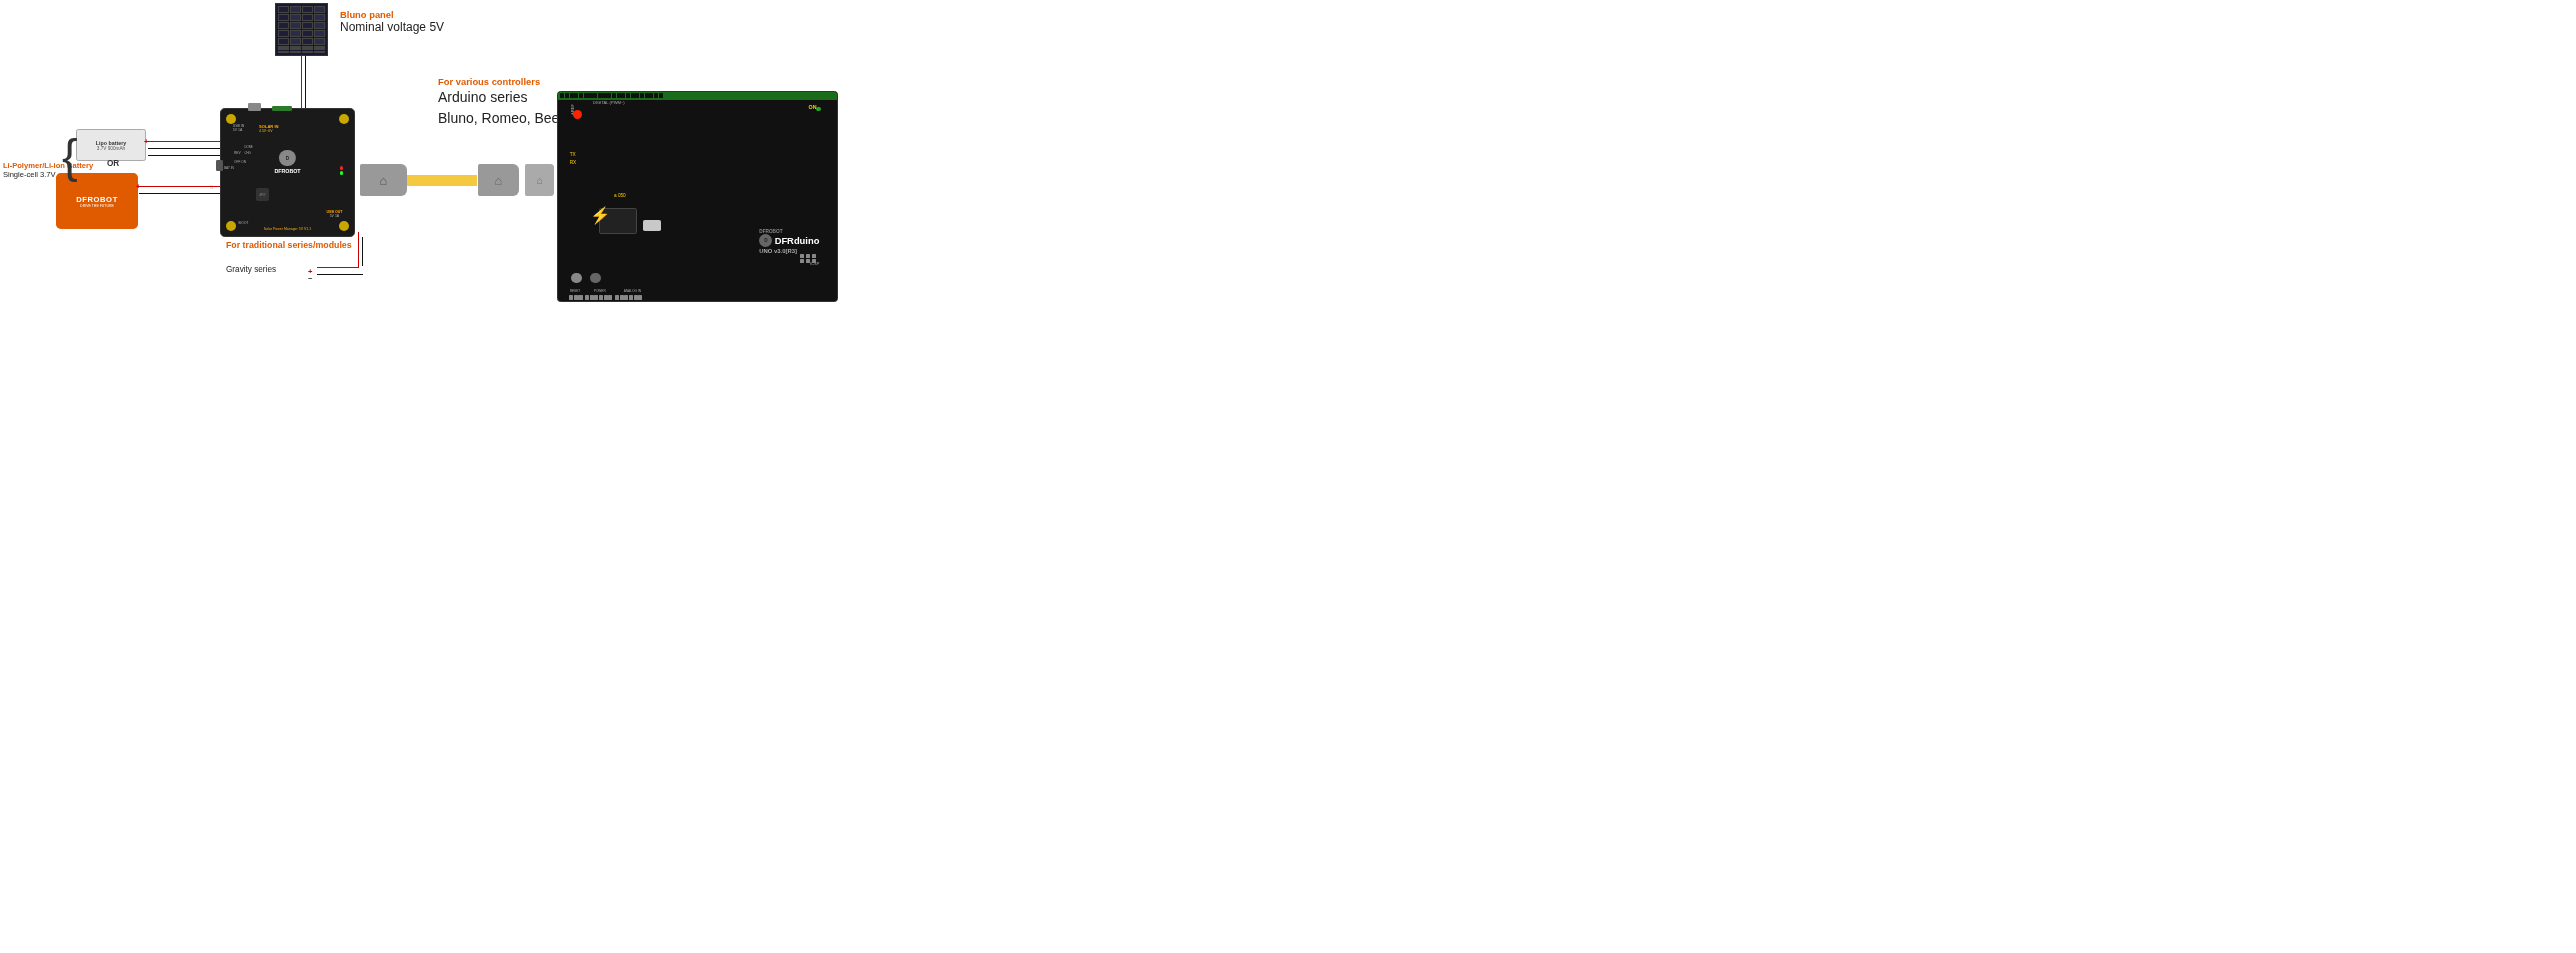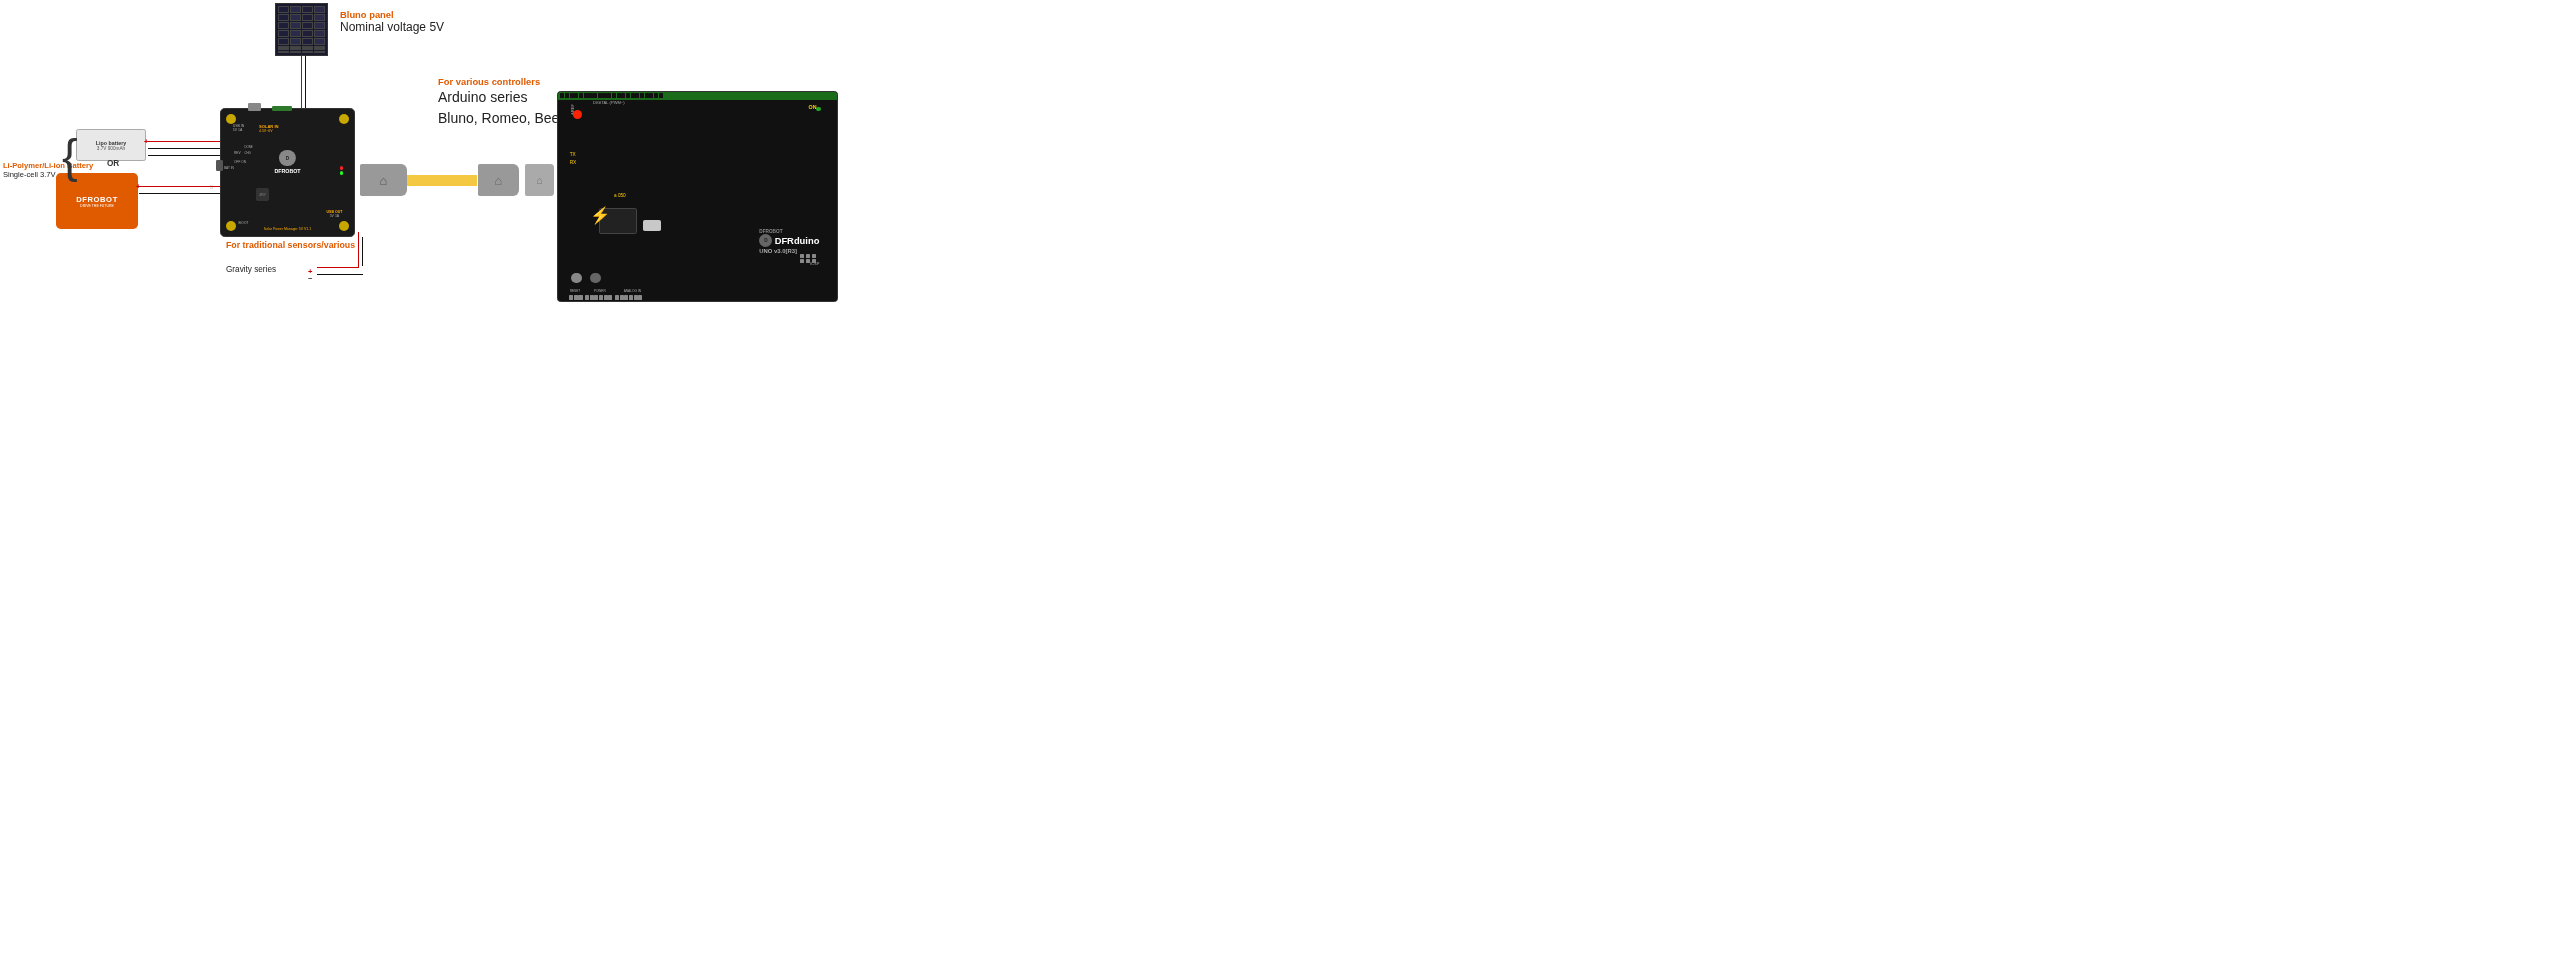--- a/index.html
+++ b/index.html
@@ -650,7 +650,7 @@
   <div class="minus-near-usb">−</div>
 
   <div class="label-sensors">
-    <div class="title">For traditional sensors/various</div>
+    <div class="title">For traditional series/modules</div>
     <div class="subtitle">Gravity series</div>
   </div>
 

